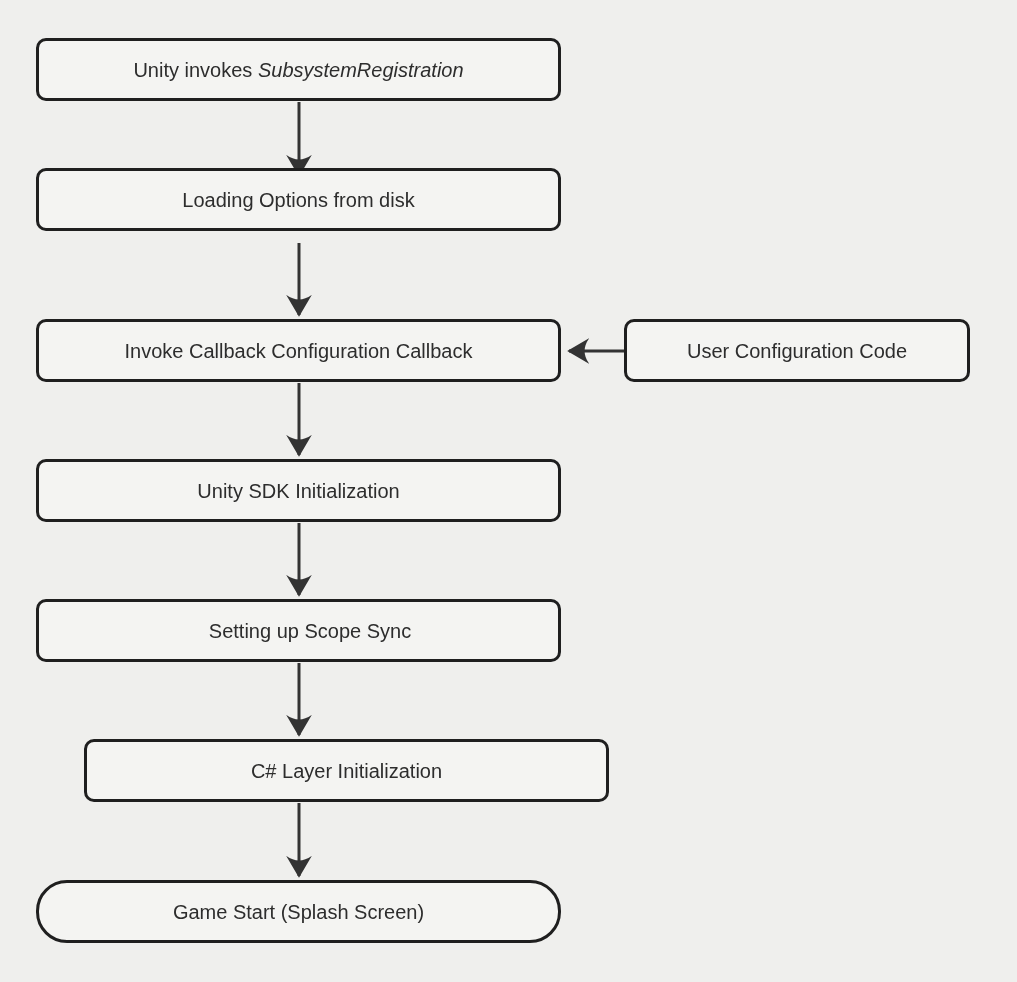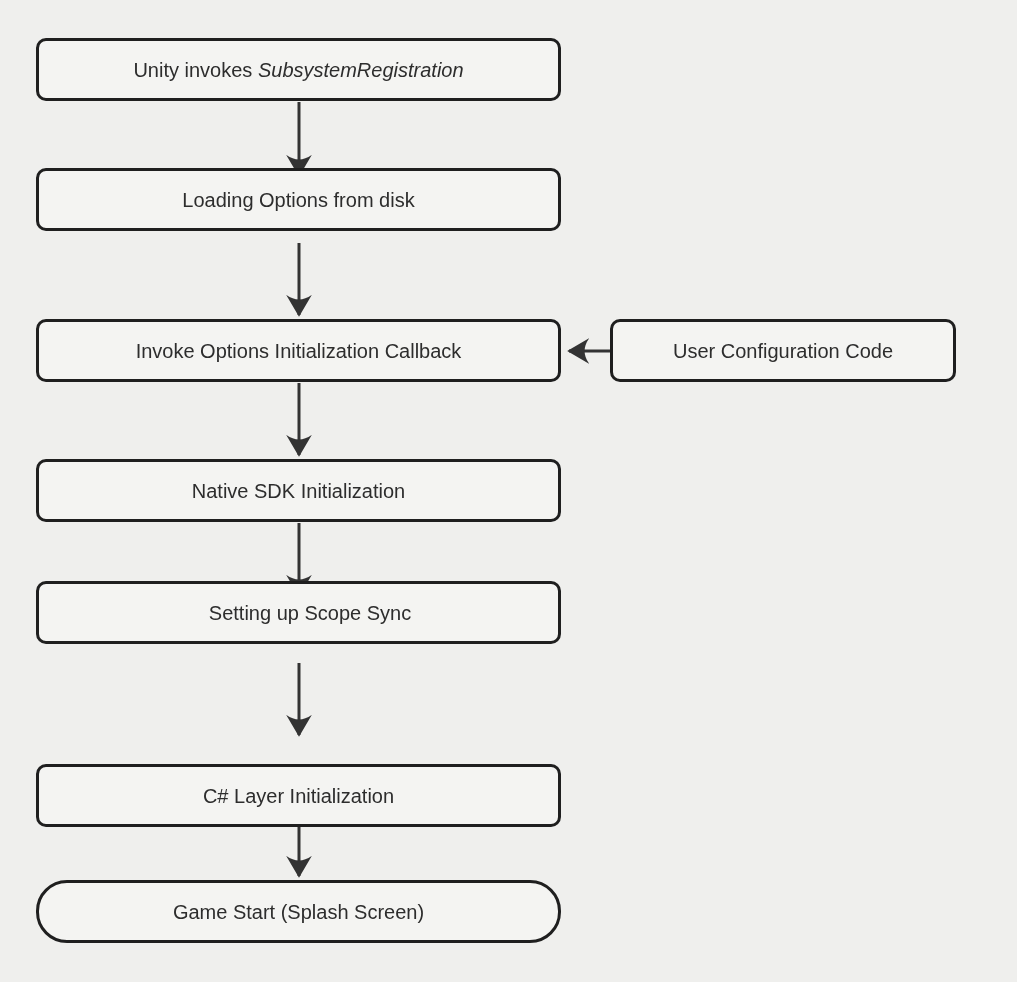--- a/index.html
+++ b/index.html
@@ -85,7 +85,7 @@
   </div>
 
   <div class="node main-col" style="top:319px;">
-    <span>Invoke Options Initialization Callback</span>
+    <span>Invoke Callback Configuration Callback</span>
   </div>
 
   <div class="node" style="left:610px;top:319px;width:346px;height:63px;">

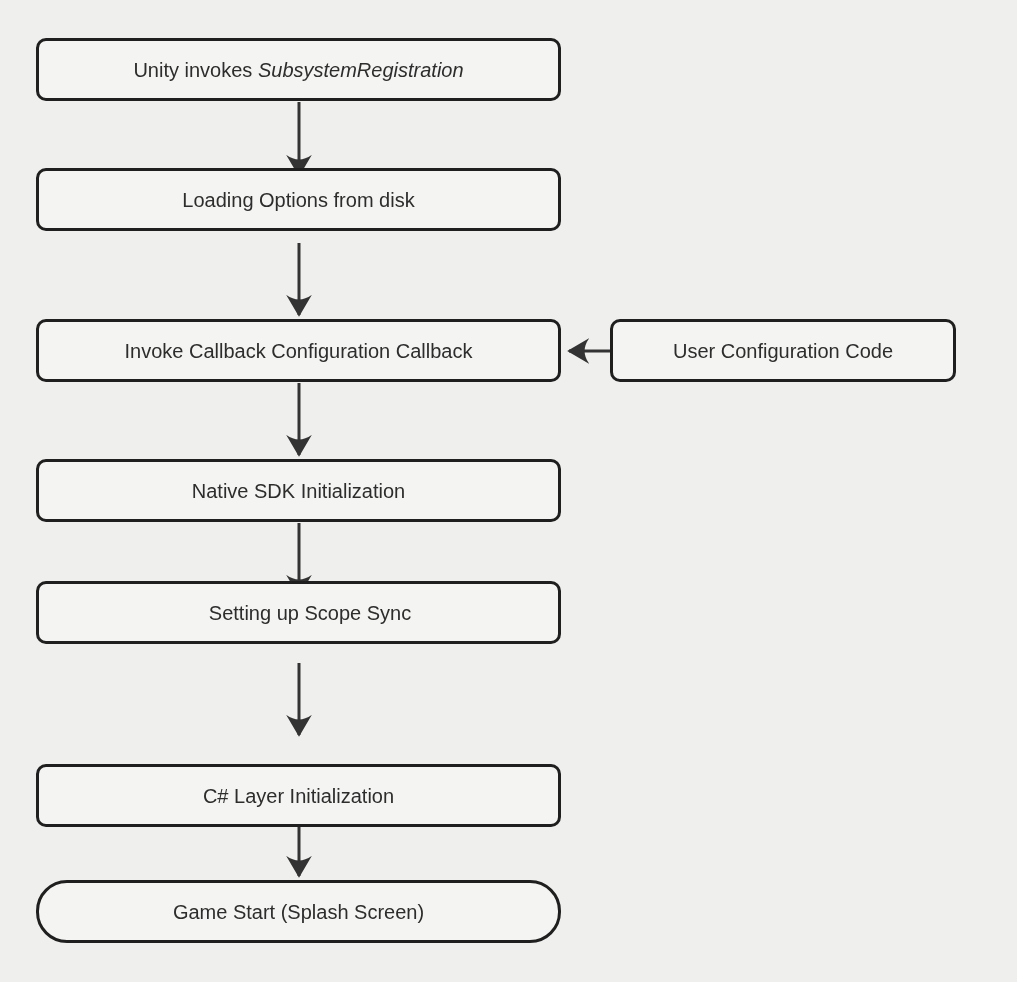--- a/index.html
+++ b/index.html
@@ -88,7 +88,7 @@
     <span>Invoke Callback Configuration Callback</span>
   </div>
 
-  <div class="node" style="left:610px;top:319px;width:346px;height:63px;">
+  <div class="node" style="left:624px;top:319px;width:346px;height:63px;">
     <span>User Configuration Code</span>
   </div>
 

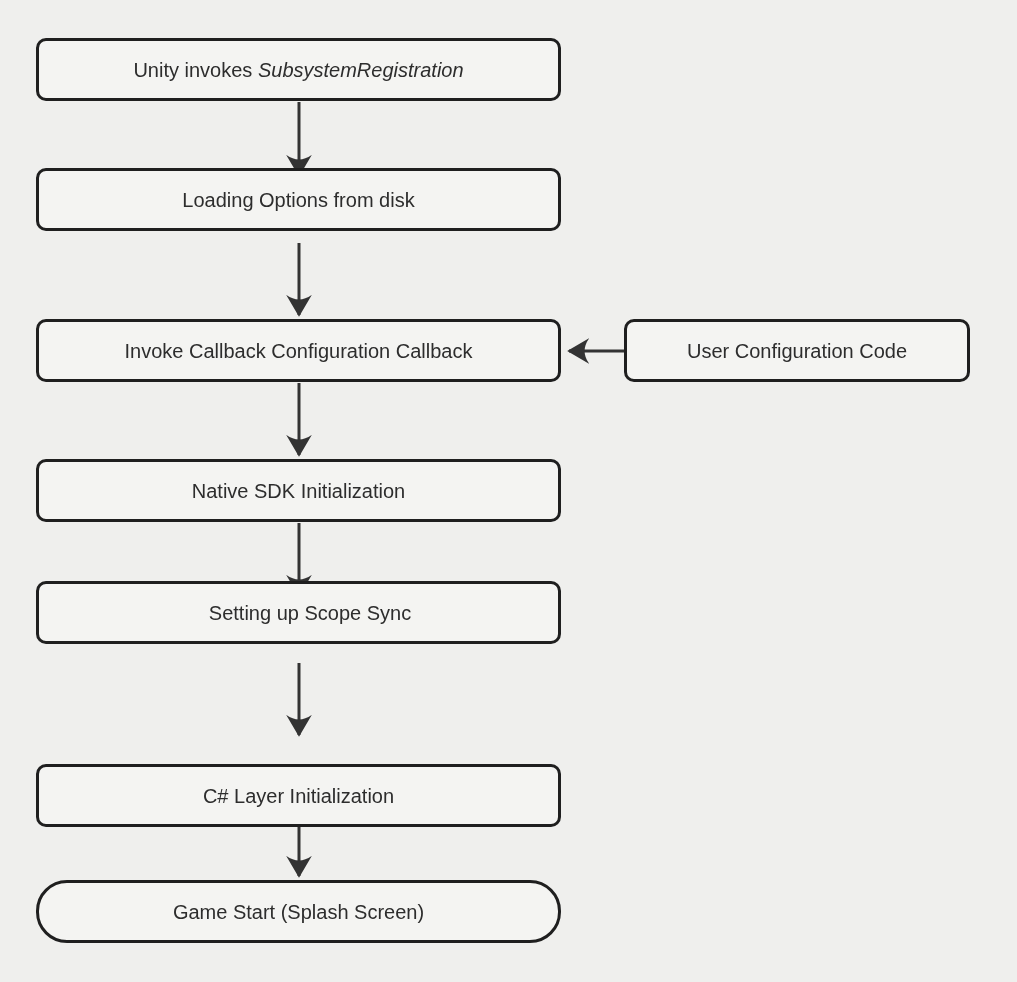--- a/index.html
+++ b/index.html
@@ -93,7 +93,7 @@
   </div>
 
   <div class="node main-col" style="top:459px;">
-    <span>Native SDK Initialization</span>
+    <span>Unity SDK Initialization</span>
   </div>
 
   <div class="node main-col" style="top:581px;padding-left:23px;">

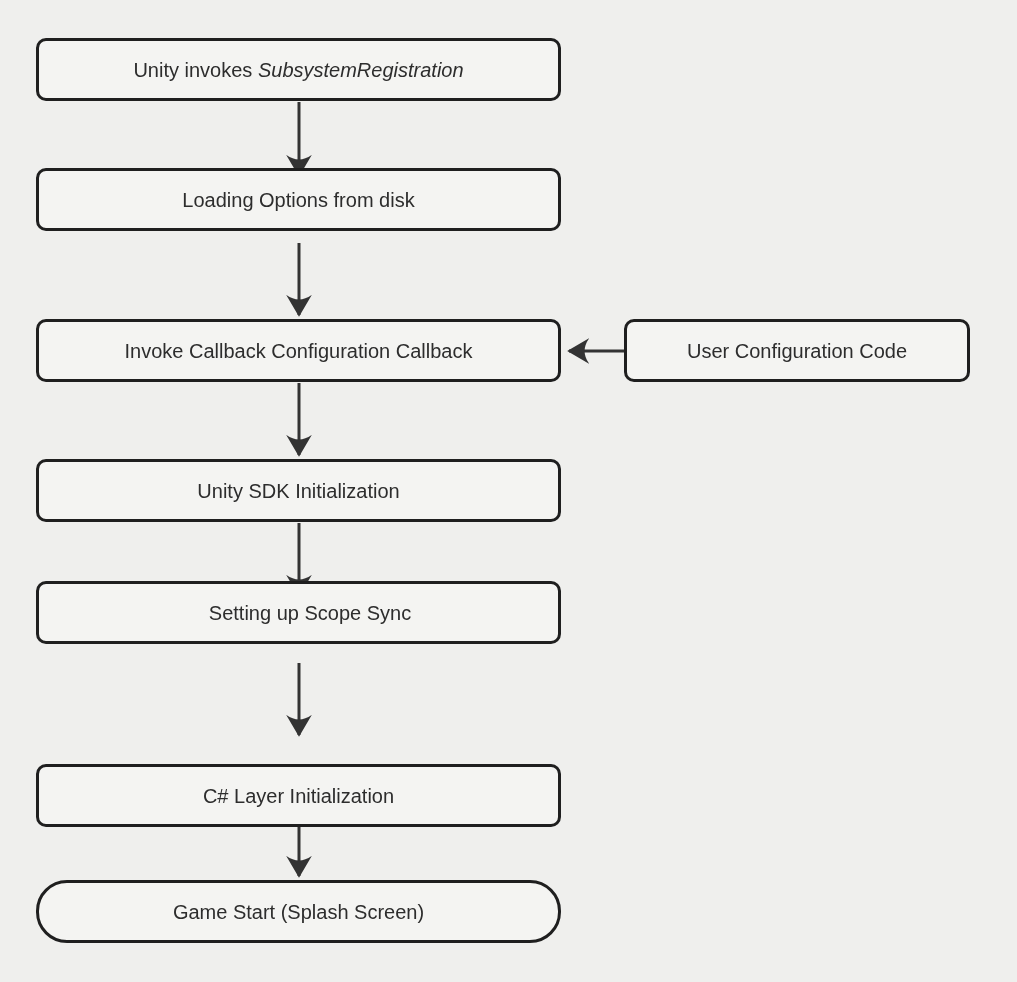--- a/index.html
+++ b/index.html
@@ -96,7 +96,7 @@
     <span>Unity SDK Initialization</span>
   </div>
 
-  <div class="node main-col" style="top:581px;padding-left:23px;">
+  <div class="node main-col" style="top:599px;padding-left:23px;">
     <span>Setting up Scope Sync</span>
   </div>
 

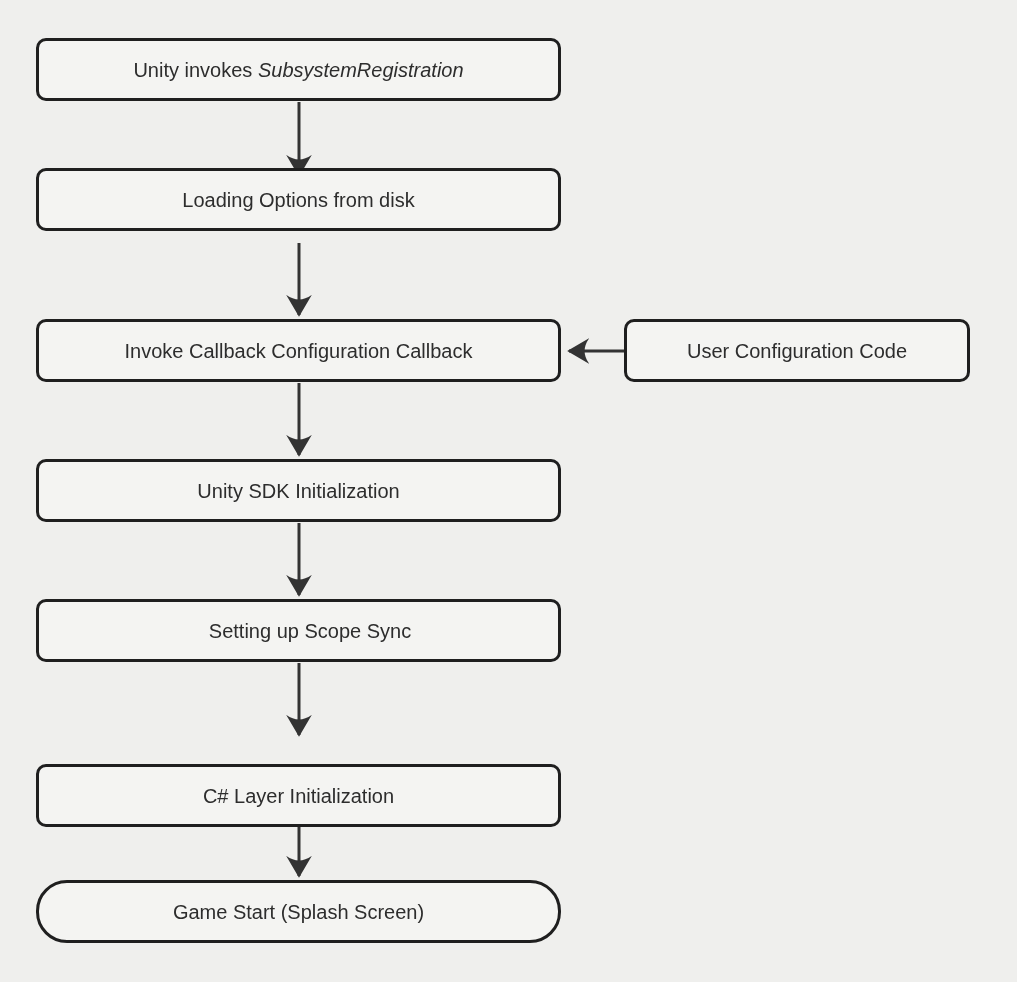--- a/index.html
+++ b/index.html
@@ -100,7 +100,7 @@
     <span>Setting up Scope Sync</span>
   </div>
 
-  <div class="node main-col" style="top:764px;">
+  <div class="node main-col" style="top:739px;margin-left:48px;">
     <span>C# Layer Initialization</span>
   </div>
 

